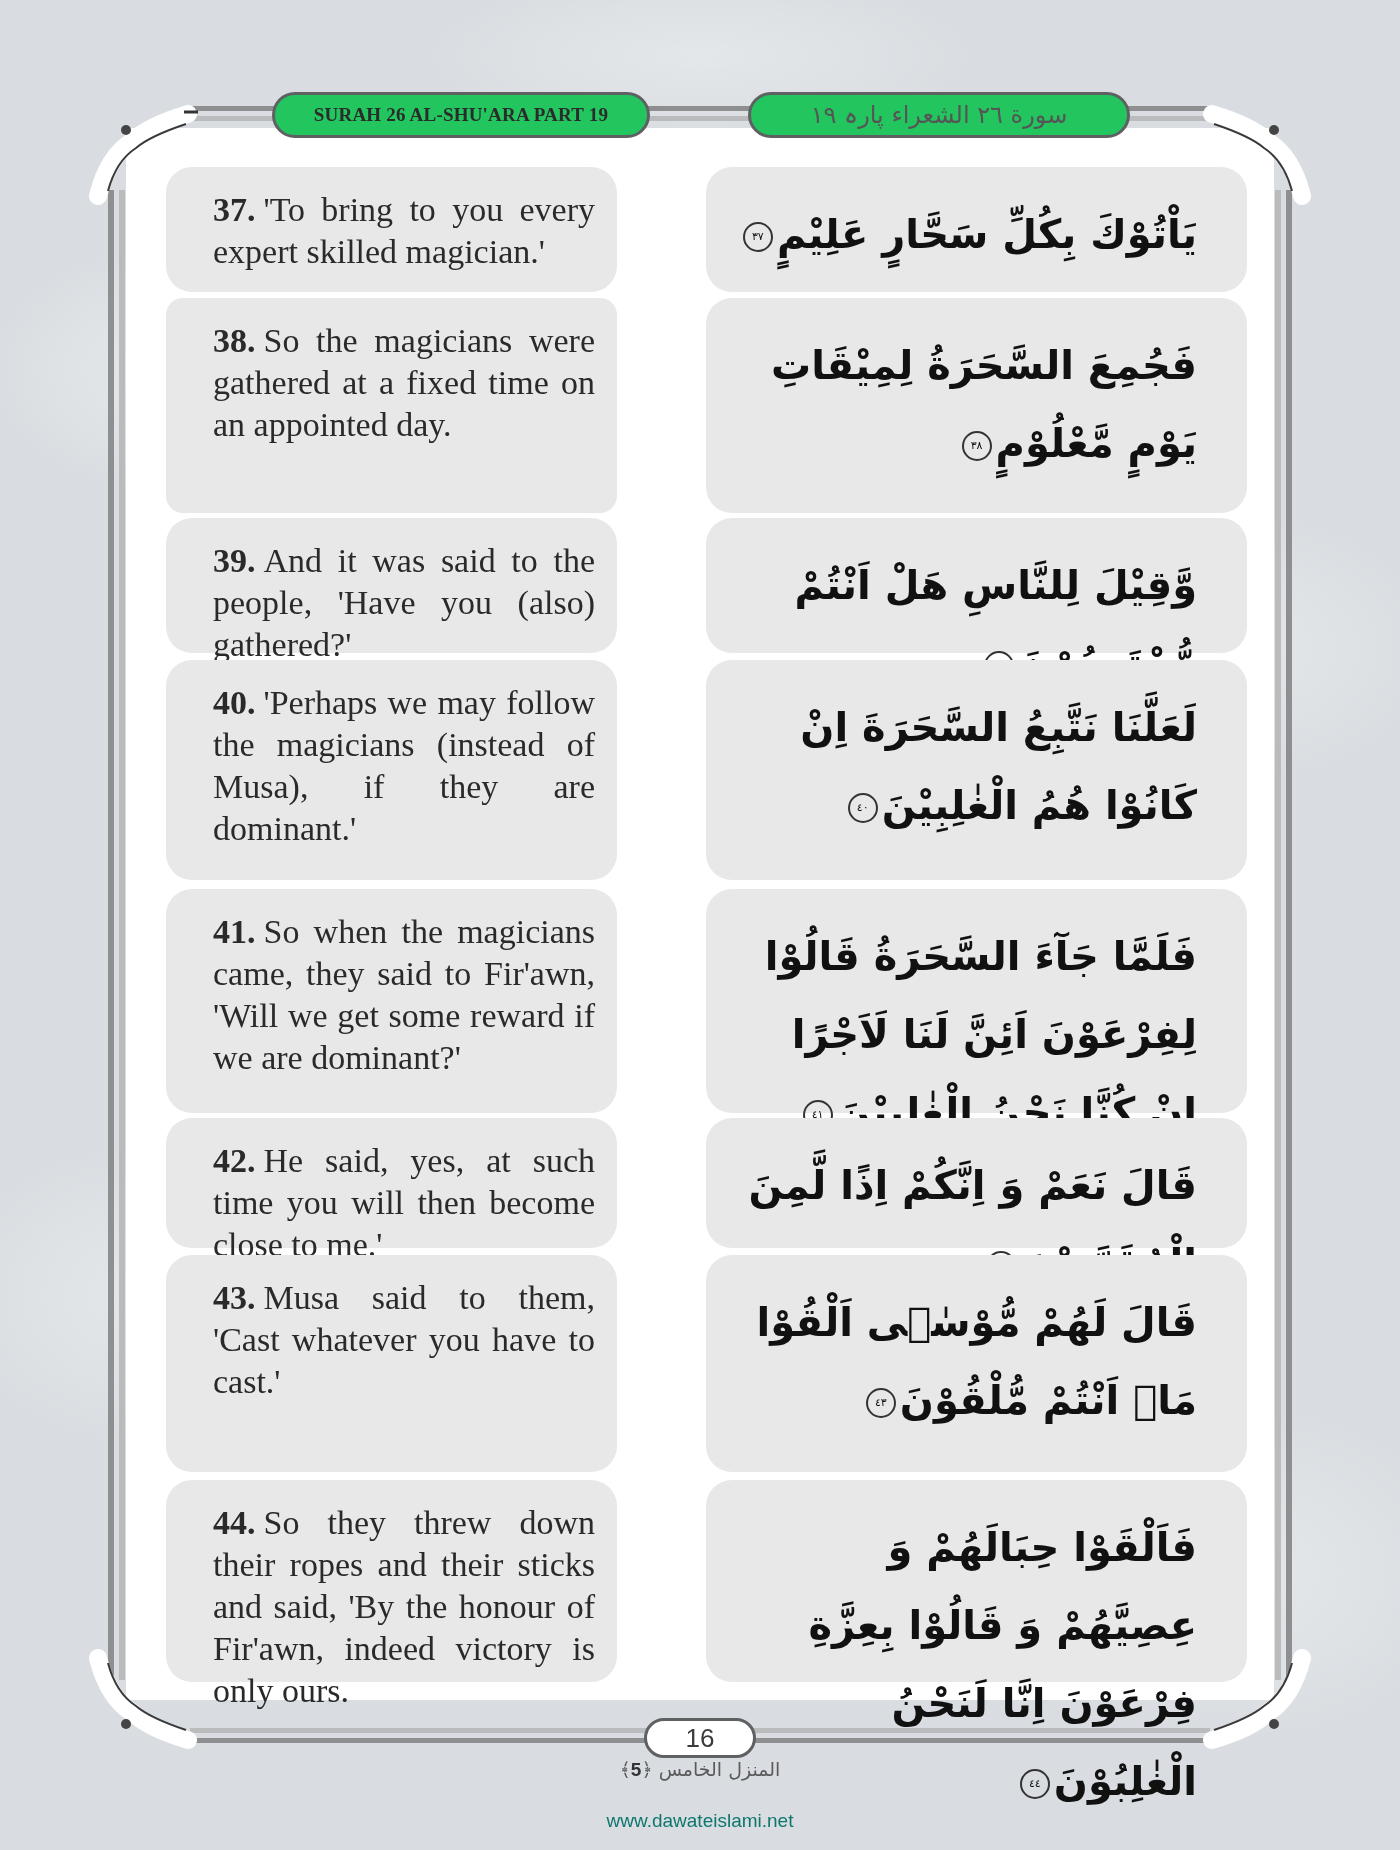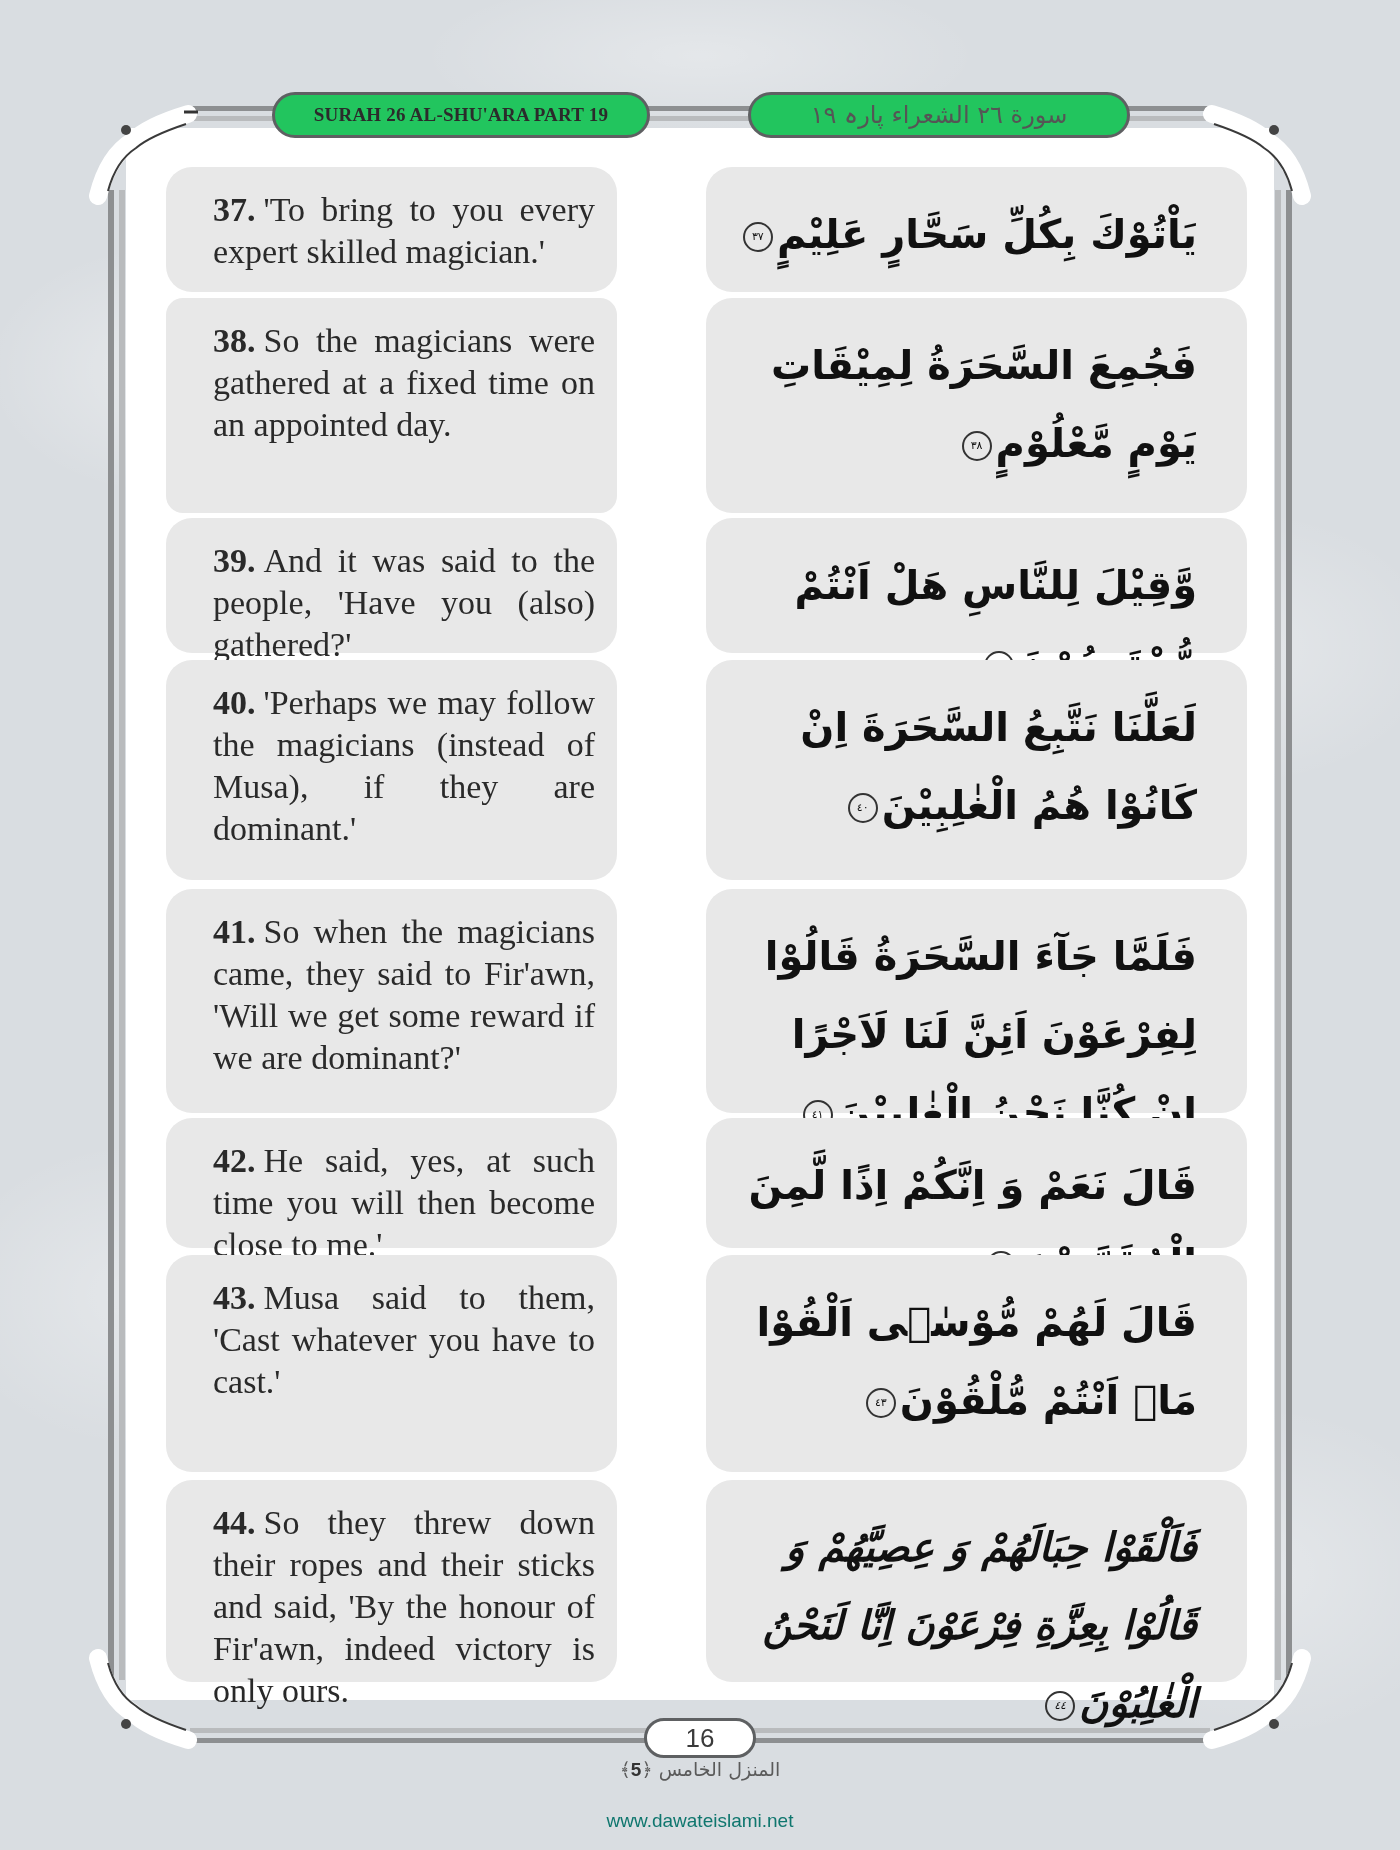--- a/index.html
+++ b/index.html
@@ -136,7 +136,7 @@
     <div class="verse-box verse-en" style="top: 1255px; height: 217px;"><span class="num">43.</span><span>Musa said to them, 'Cast whatever you have to cast.'</span></div>
     <div class="verse-box verse-ar" style="top: 1255px; height: 217px;"><span>قَالَ لَهُمْ مُّوْسٰۤى اَلْقُوْا مَاۤ اَنْتُمْ مُّلْقُوْنَ</span><span class="ayah-mark">٤٣</span></div>
     <div class="verse-box verse-en" style="top: 1480px; height: 202px;"><span class="num">44.</span><span>So they threw down their ropes and their sticks and said, 'By the honour of Fir'awn, indeed victory is only ours.</span></div>
-    <div class="verse-box verse-ar" style="top: 1480px; height: 202px; font-style: italic;"><span>فَاَلْقَوْا حِبَالَهُمْ وَ عِصِیَّهُمْ وَ قَالُوْا بِعِزَّةِ فِرْعَوْنَ اِنَّا لَنَحْنُ الْغٰلِبُوْنَ</span><span class="ayah-mark">٤٤</span></div>
+    <div class="verse-box verse-ar" style="top: 1480px; height: 202px;"><span>فَاَلْقَوْا حِبَالَهُمْ وَ عِصِیَّهُمْ وَ قَالُوْا بِعِزَّةِ فِرْعَوْنَ اِنَّا لَنَحْنُ الْغٰلِبُوْنَ</span><span class="ayah-mark">٤٤</span></div>
   </div>
 
 <div class="page-num">16</div>

